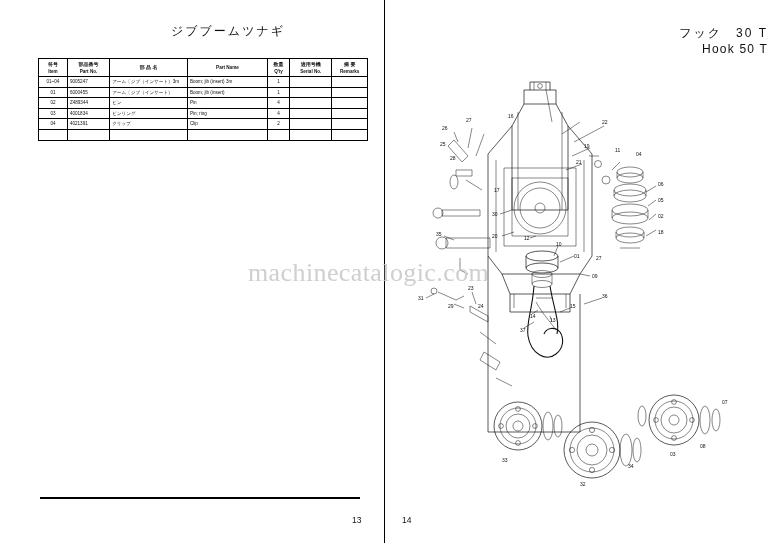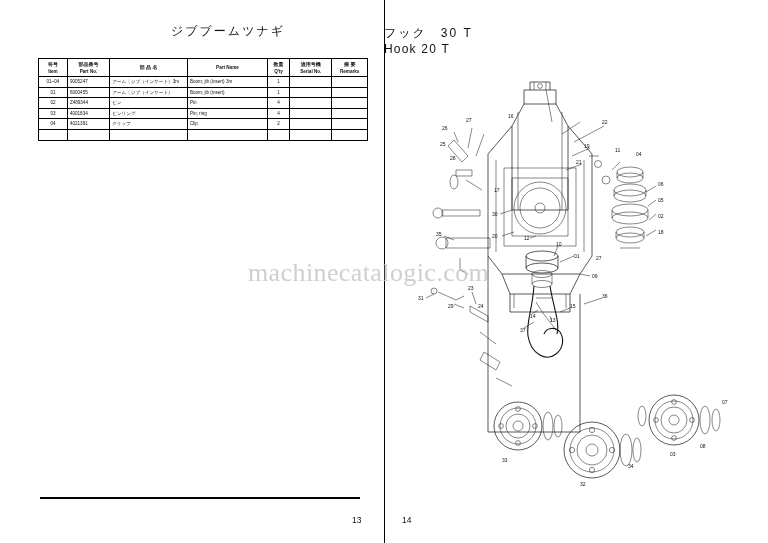--- a/index.html
+++ b/index.html
@@ -120,7 +120,7 @@
     position: absolute;
     left: 0;
     width: 384px;
-    text-align: left;
+    text-align: right;
   }
   .page-num-right {
     position: absolute;

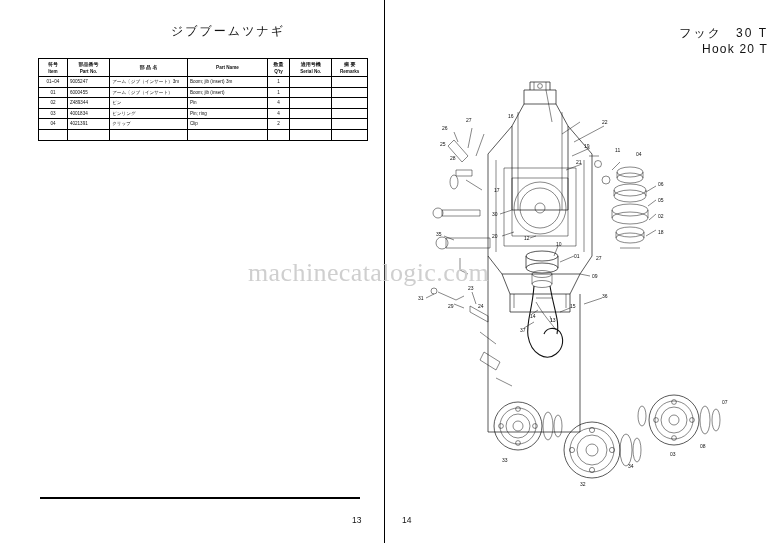--- a/index.html
+++ b/index.html
@@ -269,7 +269,7 @@
 
     <div class="title-block-r" style="top:26px;">
       <div class="title-jp">フック　30 T</div>
-      <div class="title-en">Hook  20 T</div>
+      <div class="title-en">Hook  50 T</div>
     </div>
 
     <div class="fig-wrap">

